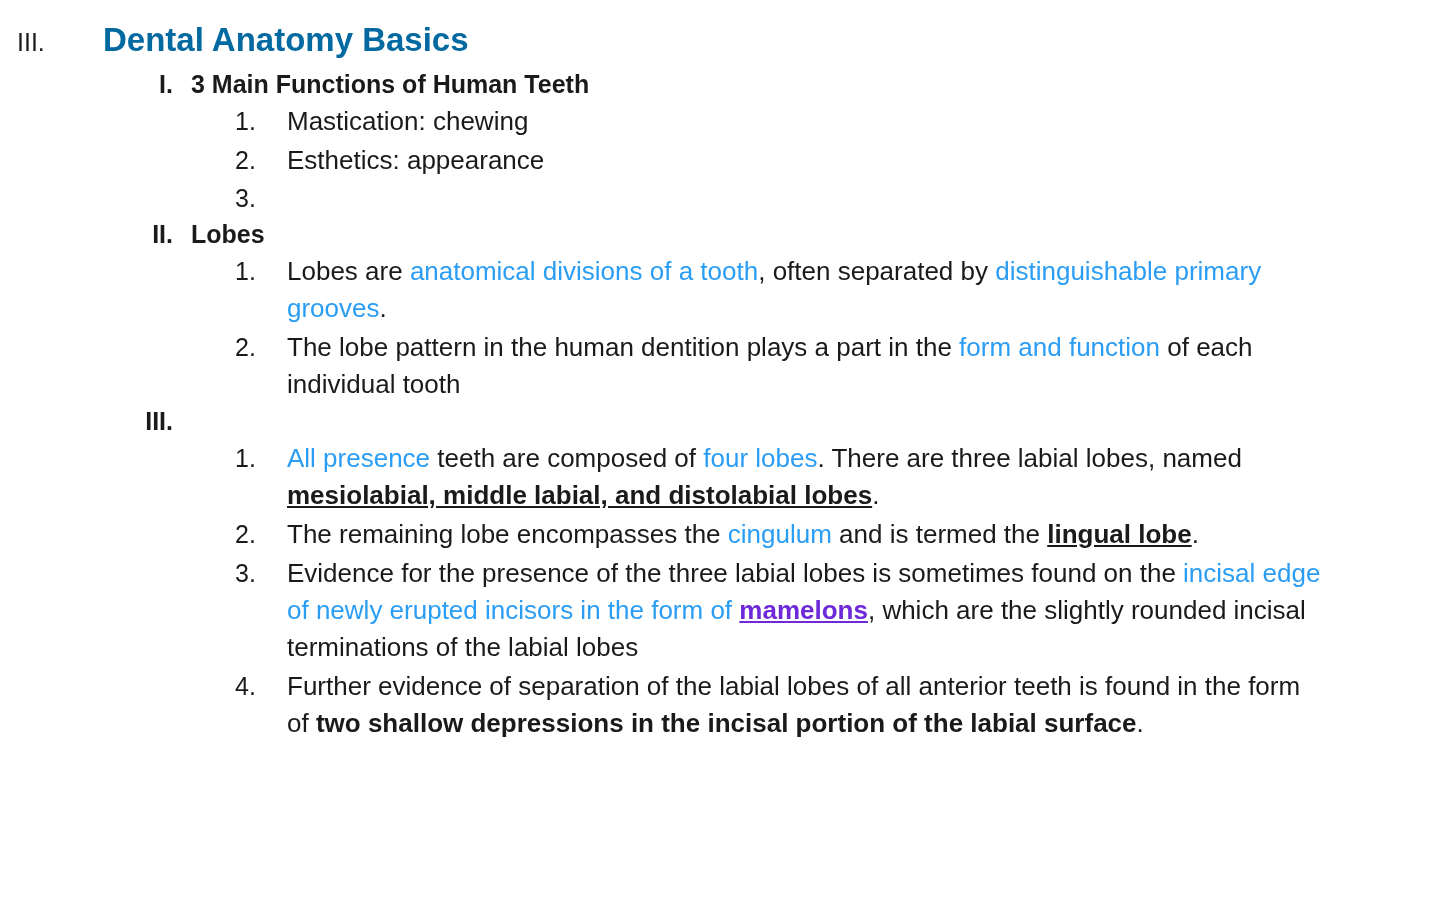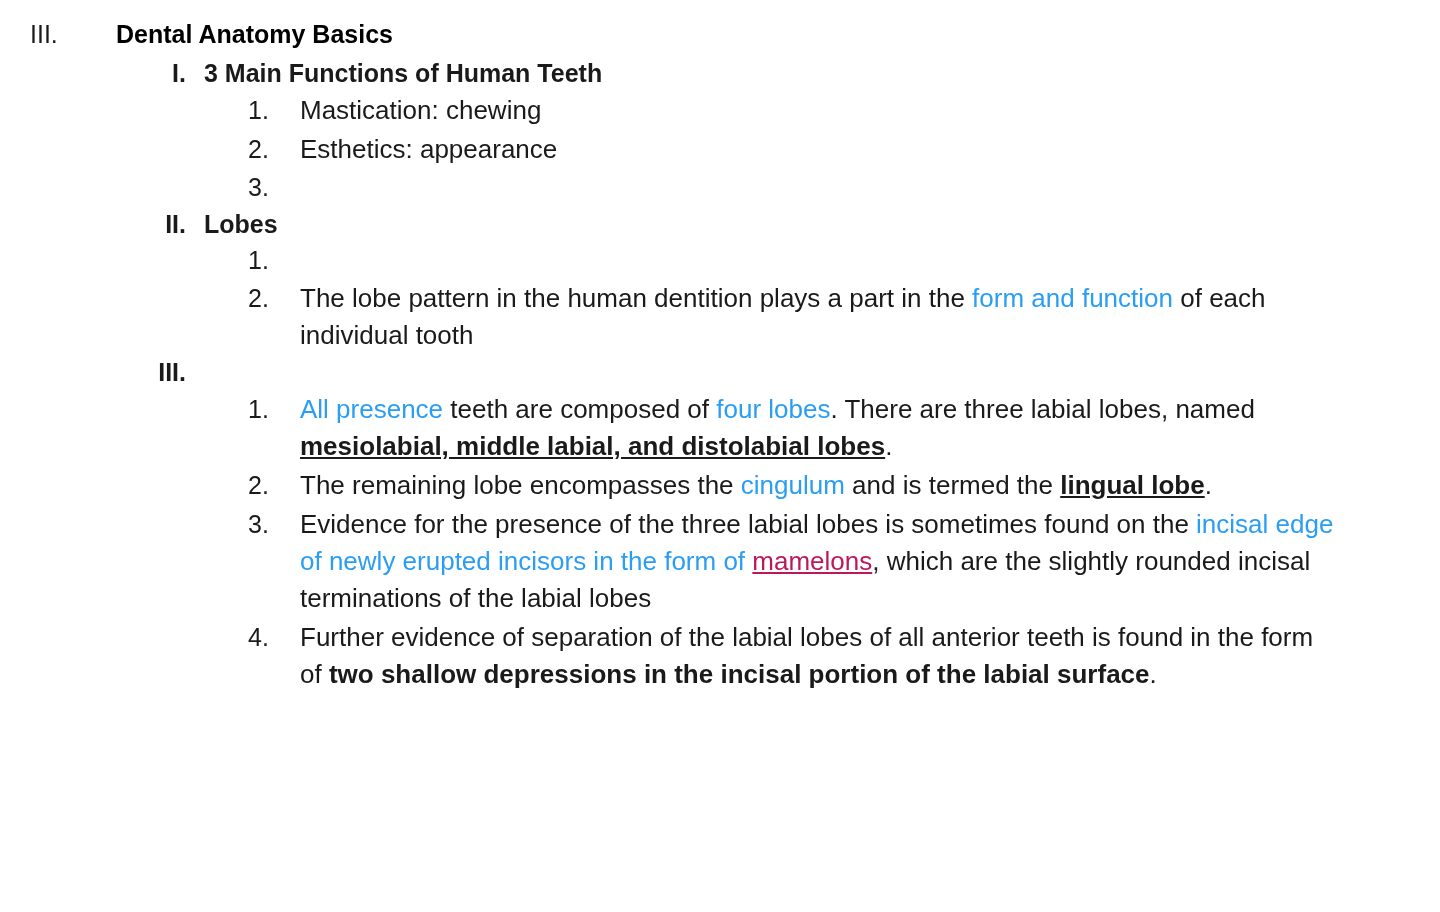--- a/index.html
+++ b/index.html
@@ -18,7 +18,7 @@
     position: relative;
     width: 1440px;
     height: 912px;
-    padding: 18px 40px 0 30px;
+    padding: 18px 40px 0 17px;
     box-sizing: border-box;
   }
 

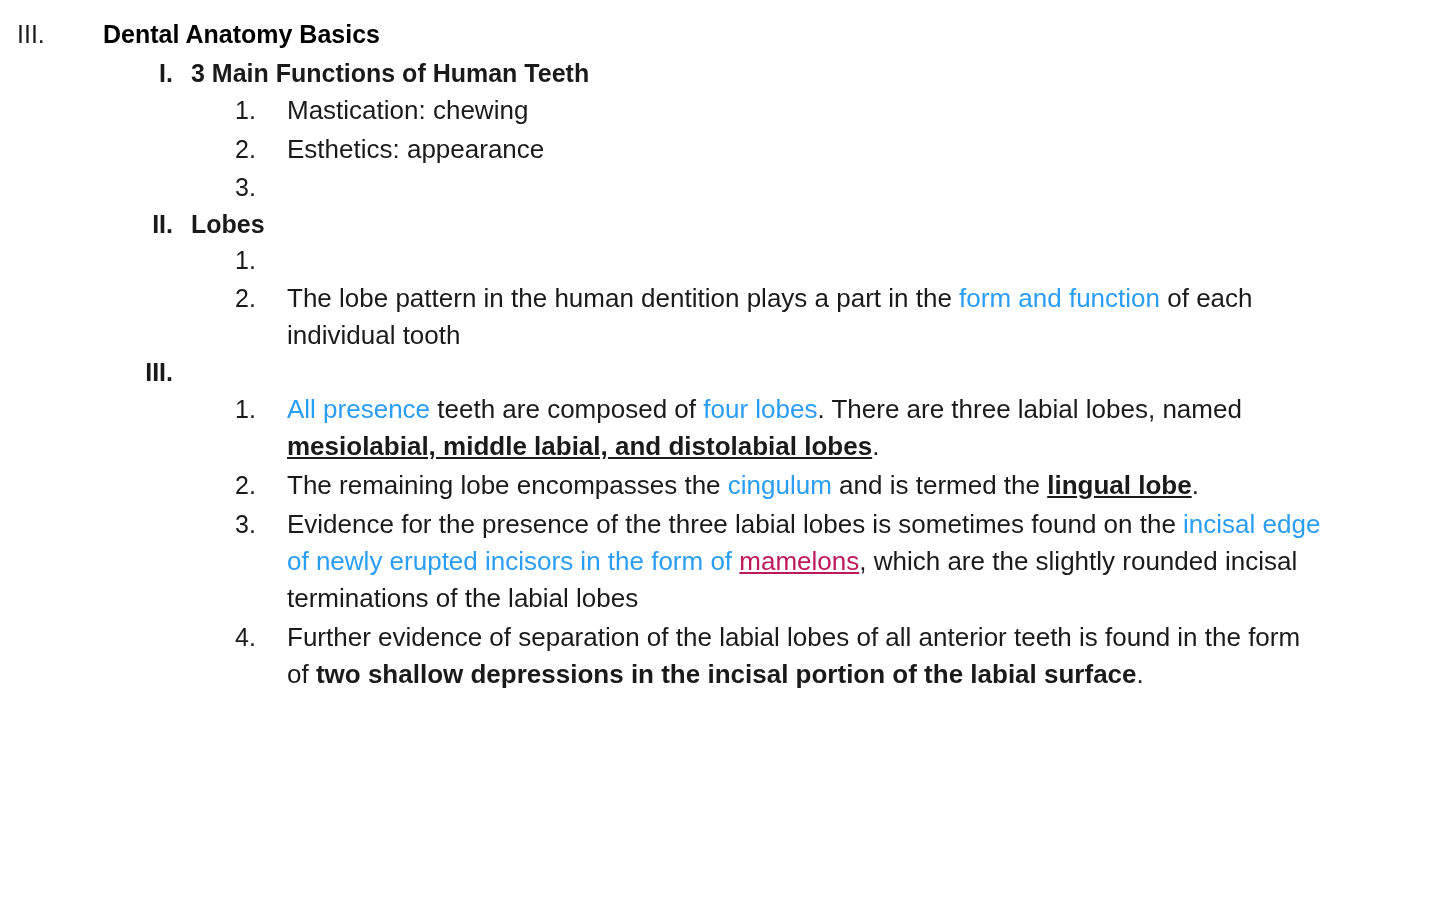--- a/index.html
+++ b/index.html
@@ -36,10 +36,10 @@
     color: #1a1a1a;
   }
   .l1 .text {
-    font-size: 25px;
+    font-size: 33px;
     line-height: 1.32;
     font-weight: bold;
-    color: #000000;
+    color: #0369a1;
   }
 
   

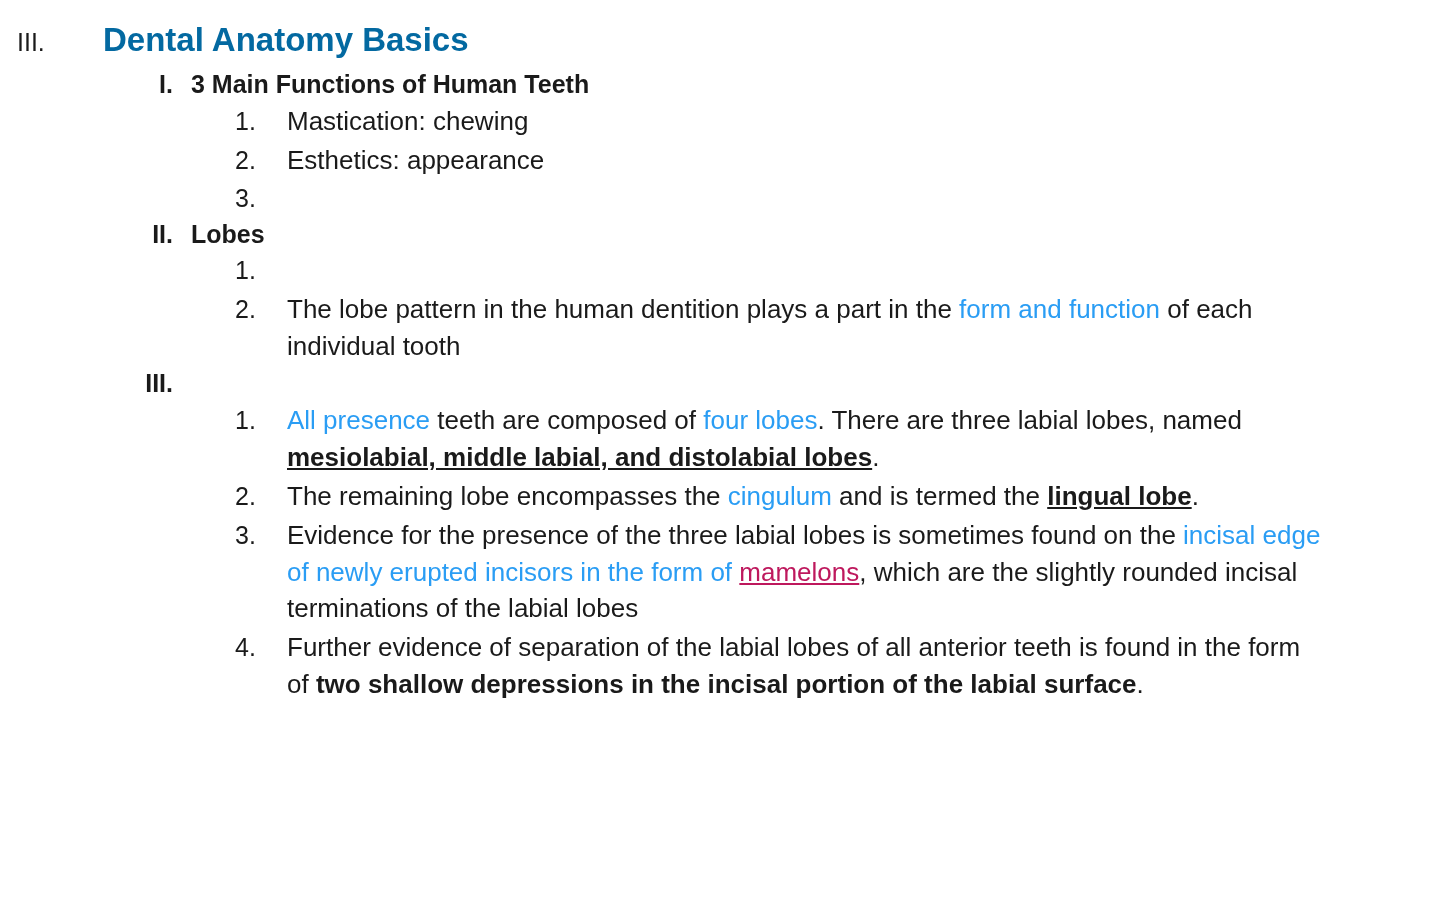--- a/index.html
+++ b/index.html
@@ -124,6 +124,7 @@
 
   <div class="l3">
     <span class="marker">1.</span>
+    <span class="text"><span>Lobes are </span><span class="blue">anatomical divisions of a tooth</span><span>, often separated by </span><span class="blue">distinguishable primary grooves</span><span>.</span></span>
   </div>
   <div class="l3">
     <span class="marker">2.</span>

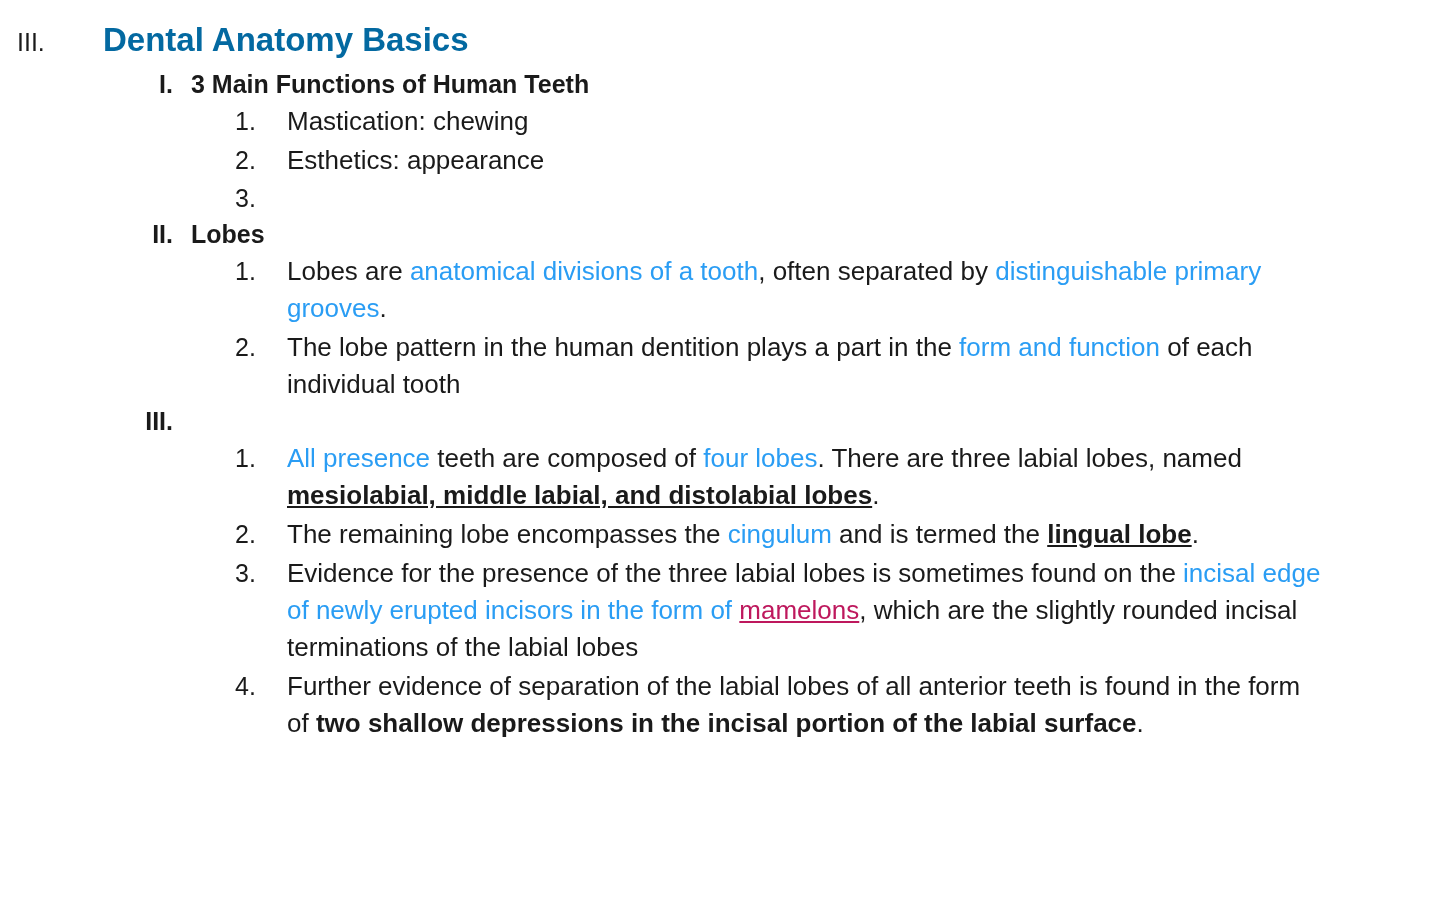--- a/index.html
+++ b/index.html
@@ -88,7 +88,7 @@
   .blue { color: #2a9df4; }
   .b { font-weight: bold; }
   .bu { font-weight: bold; text-decoration: underline; }
-  .blue-bu { color: #be185d; font-weight: normal; text-decoration: underline; }
+  .blue-bu { color: #6d28d9; font-weight: bold; text-decoration: underline; }
 </style>
 </head>
 <body>

